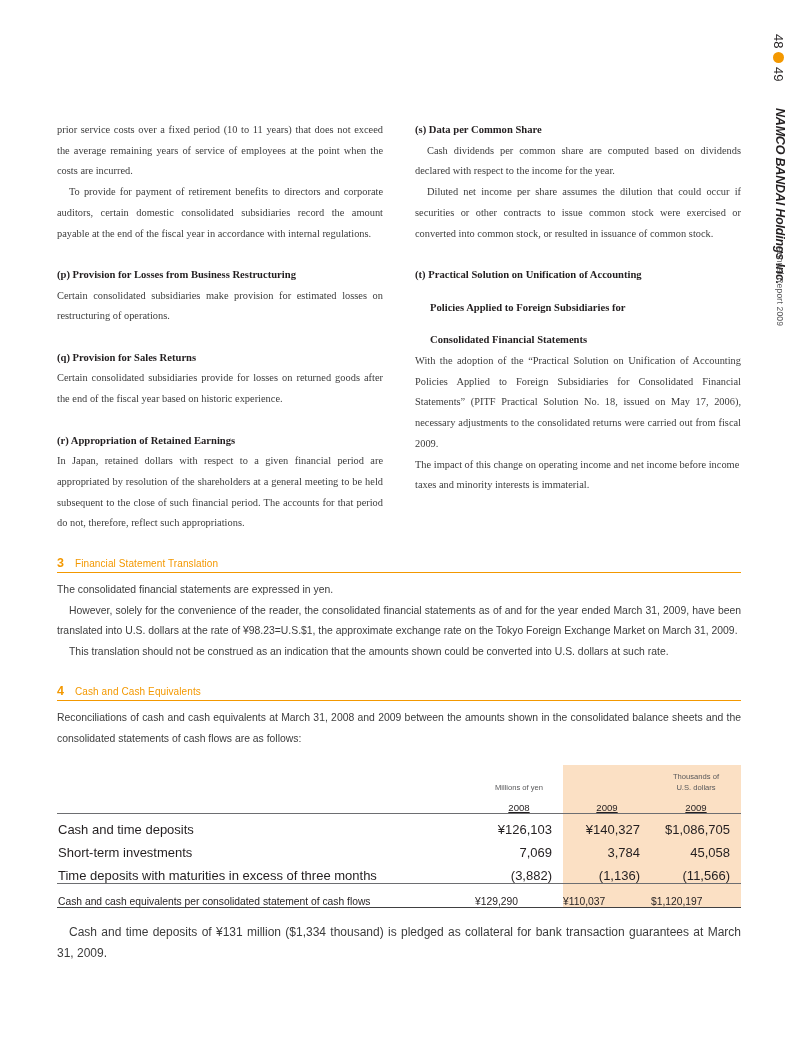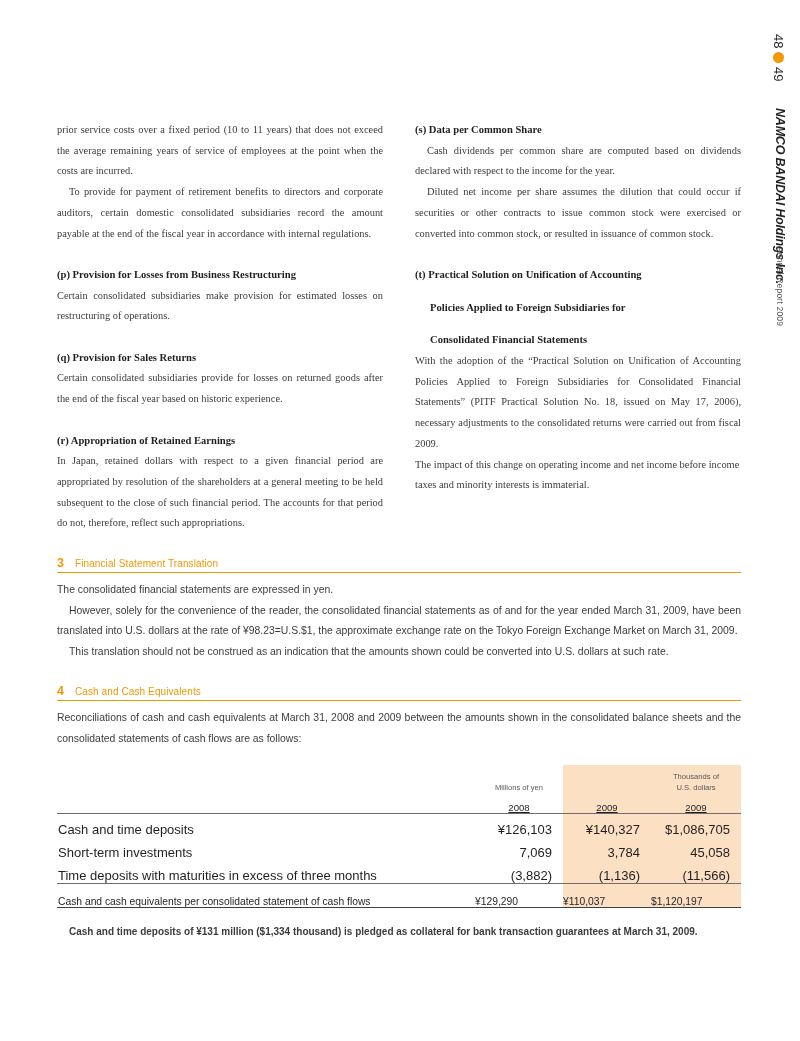--- a/index.html
+++ b/index.html
@@ -204,11 +204,10 @@
 
   .tbl-note {
     margin-top: 14px;
-    font-size: 10px;
+    font-size: 12px;
     line-height: 20.5px;
     color: #3c3c3c;
     text-align: justify;
-    font-weight: bold;
   }
   .tbl-note.ind { text-indent: 12px; }
 </style>

